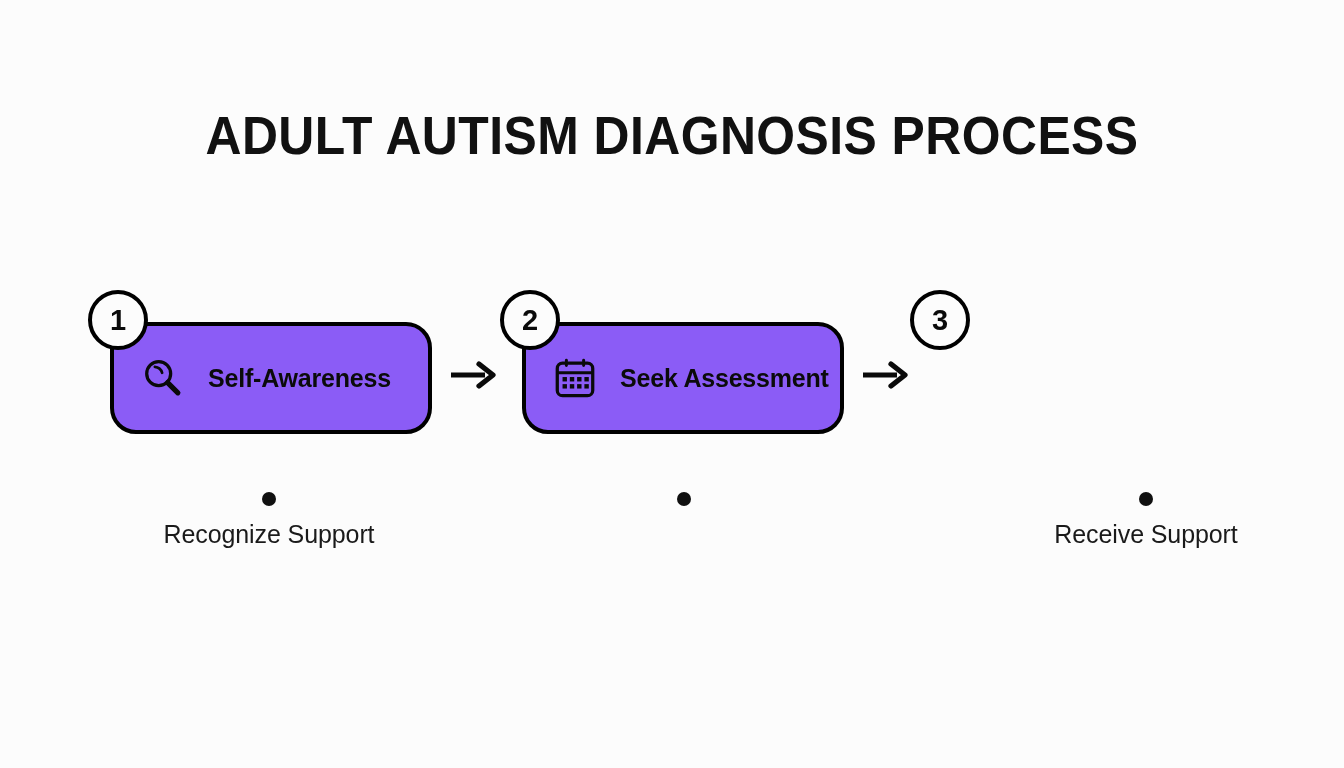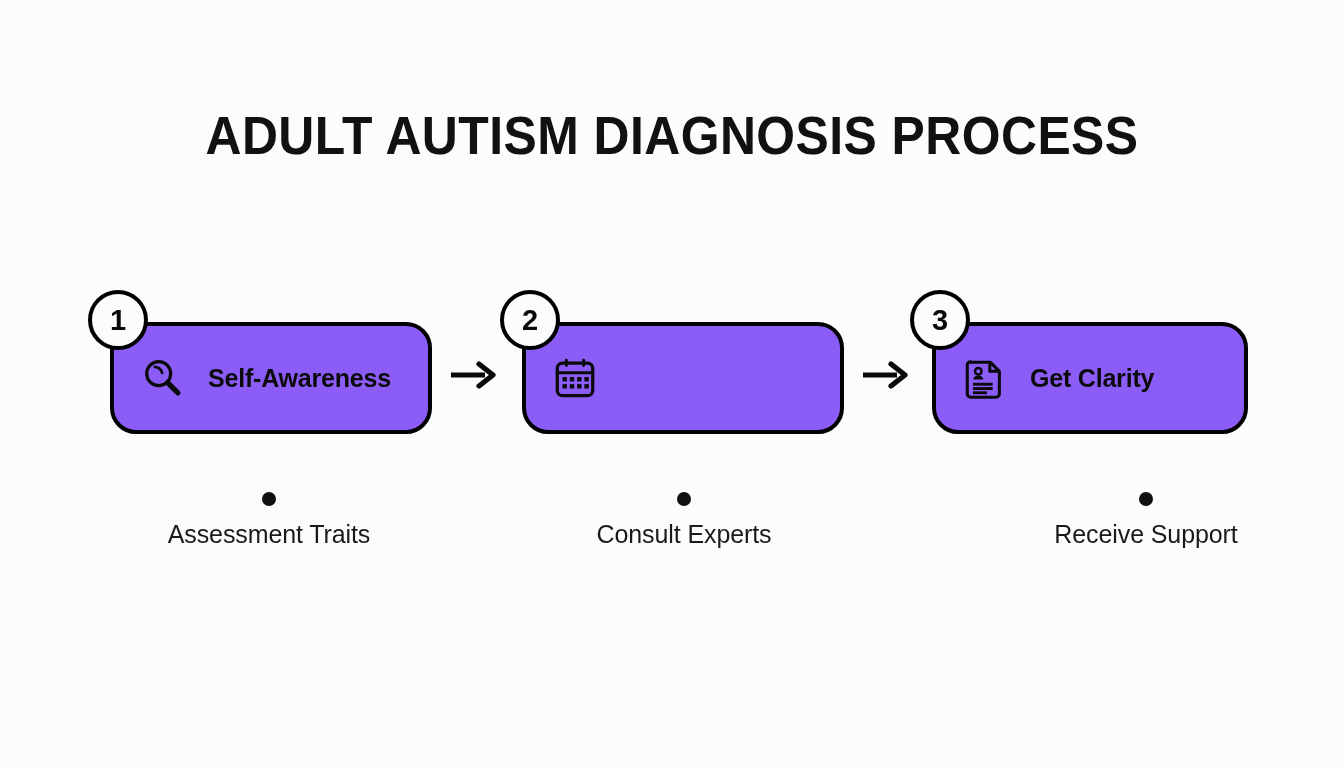--- a/index.html
+++ b/index.html
@@ -199,6 +199,7 @@
             <rect x="33.8" y="30.4" width="4.6" height="4.6"></rect>
           </g>
         </svg>
+        <span class="card-label">Seek Assessment</span>
       </div>
       <div class="badge">2</div>
     </div>

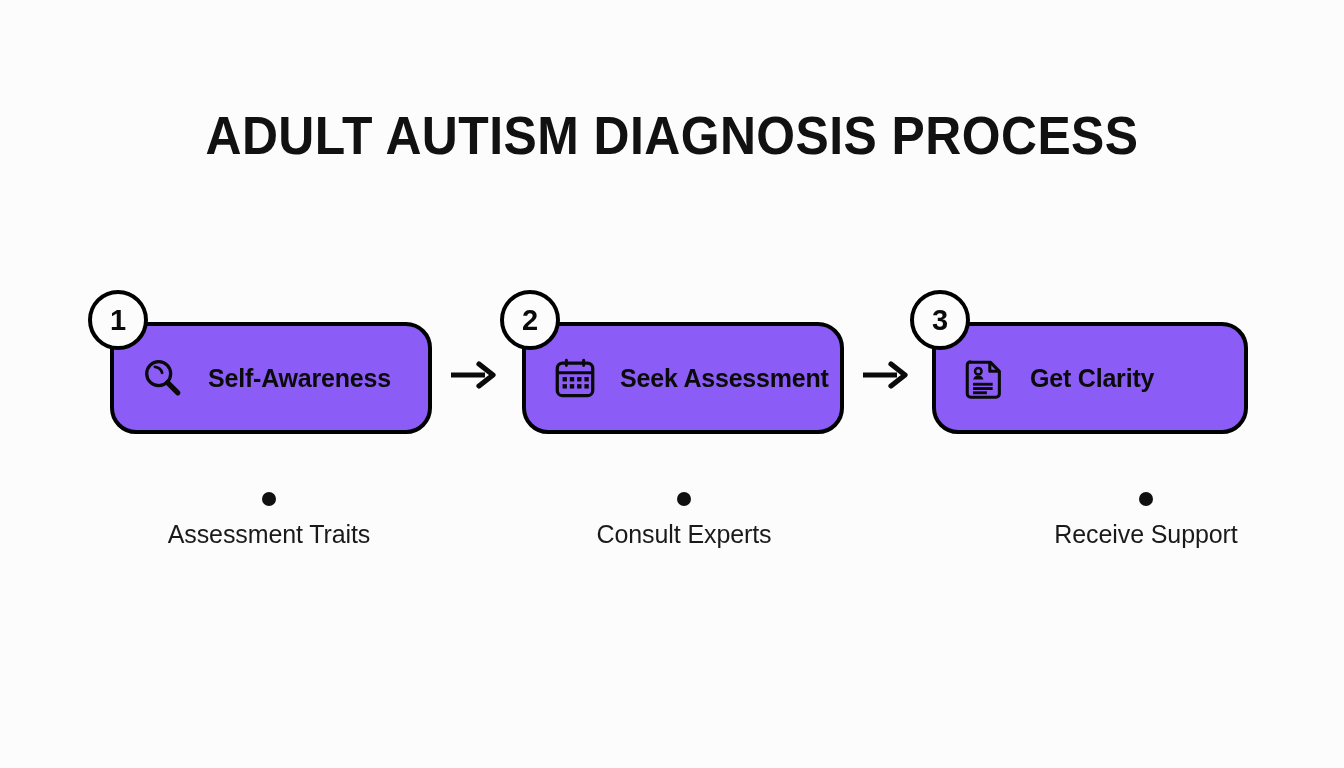--- a/index.html
+++ b/index.html
@@ -210,18 +210,6 @@
     </svg>
 
     <div class="step step-3">
-      <div class="card">
-        <svg class="card-icon" viewBox="0 0 48 48" fill="none">
-          <path d="M9 7.5 h20.5 L39 17 v23.5 a3.5 3.5 0 0 1 -3.5 3.5 h-26.5 a3.5 3.5 0 0 1 -3.5 -3.5 v-30 a3.5 3.5 0 0 1 3.5 -3.5 z" stroke="#0a0a0a" stroke-width="3.2" stroke-linejoin="round"></path>
-          <path d="M29 7.5 V17 H39" stroke="#0a0a0a" stroke-width="3.2" stroke-linejoin="round"></path>
-          <circle cx="17" cy="17" r="3.4" stroke="#0a0a0a" stroke-width="2.6"></circle>
-          <path d="M11.6 25.5 a5.6 5.6 0 0 1 10.8 0 z" fill="#0a0a0a"></path>
-          <path d="M11.5 30.5 H32" stroke="#0a0a0a" stroke-width="3"></path>
-          <path d="M11.5 35 H32" stroke="#0a0a0a" stroke-width="3"></path>
-          <path d="M11.5 39.4 H26" stroke="#0a0a0a" stroke-width="3"></path>
-        </svg>
-        <span class="card-label">Get Clarity</span>
-      </div>
       <div class="badge">3</div>
     </div>
 

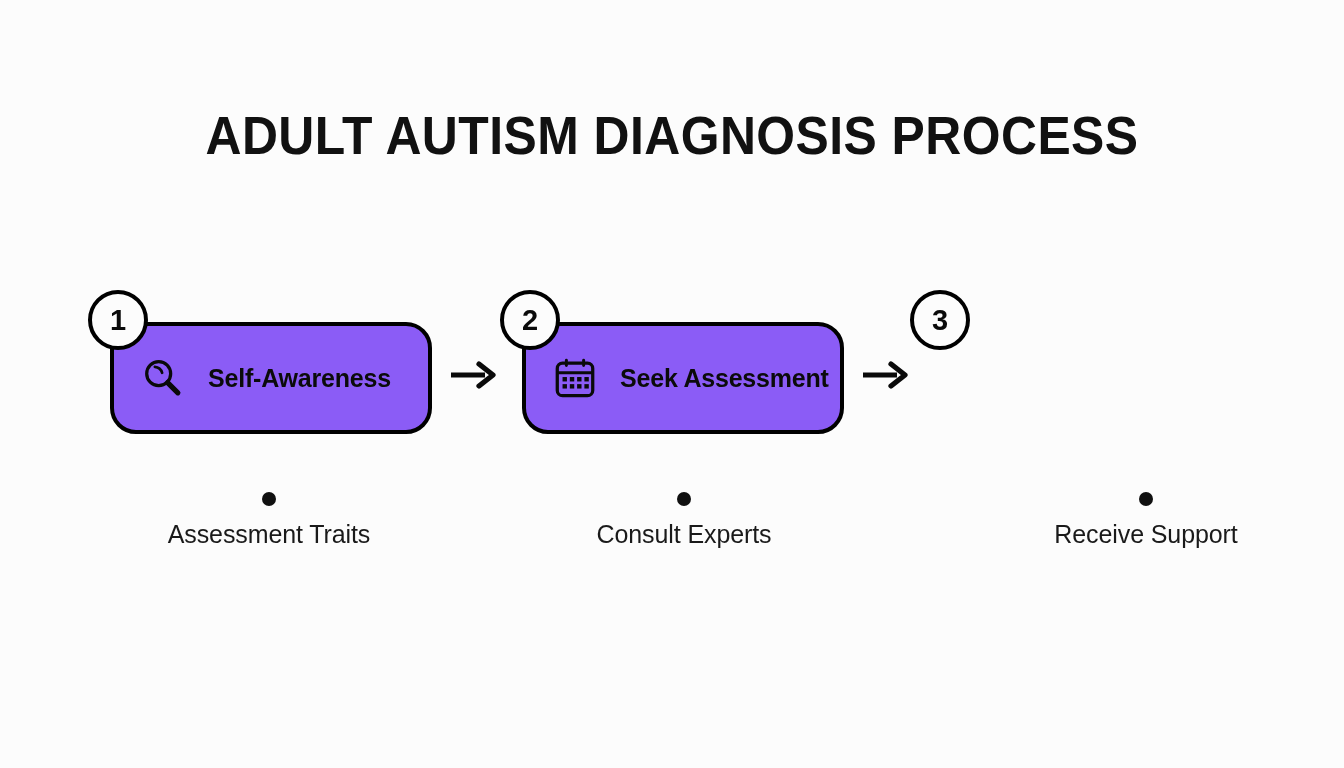--- a/index.html
+++ b/index.html
@@ -218,7 +218,7 @@
   <div class="captions">
     <div class="caption caption-1">
       <div class="caption-dot"></div>
-      <div class="caption-text">Assessment Traits</div>
+      <div class="caption-text">Recognize Support</div>
     </div>
     <div class="caption caption-2">
       <div class="caption-dot"></div>

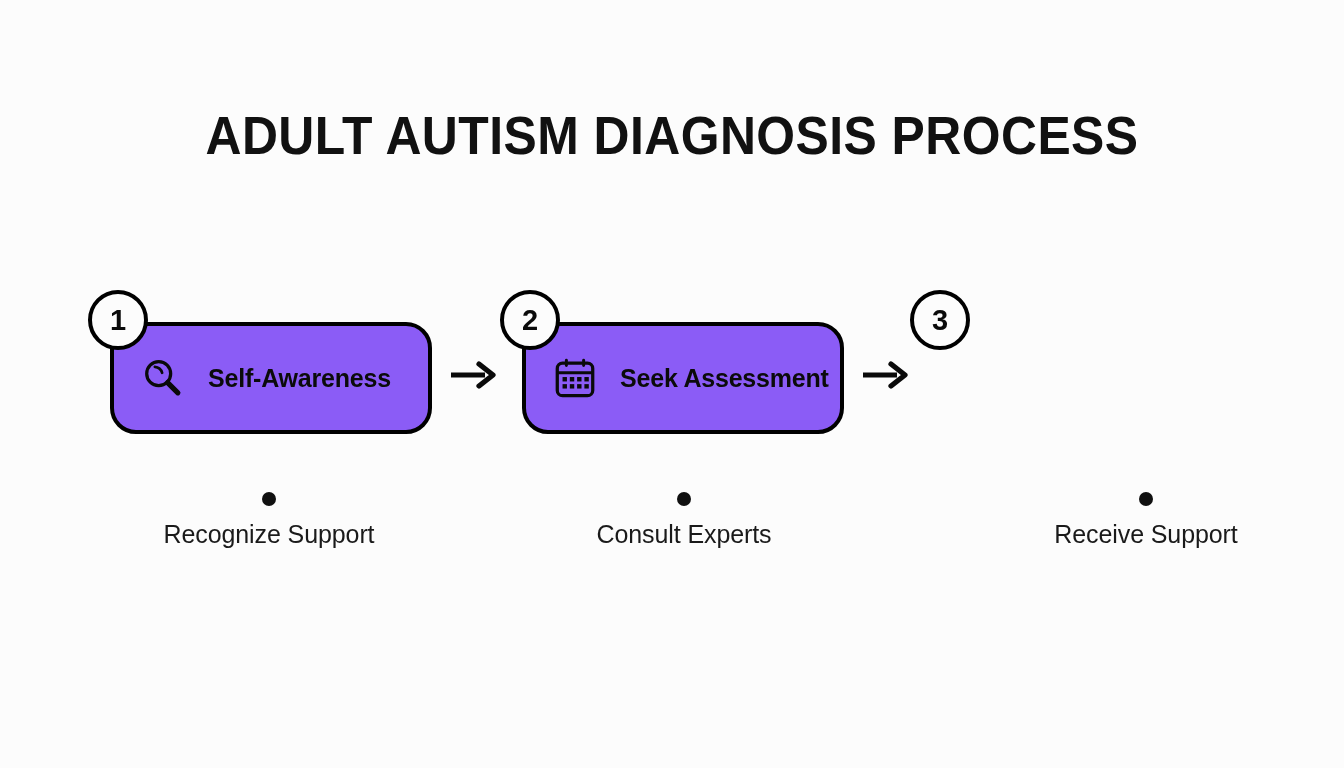--- a/index.html
+++ b/index.html
@@ -222,7 +222,6 @@
     </div>
     <div class="caption caption-2">
       <div class="caption-dot"></div>
-      <div class="caption-text">Consult Experts</div>
     </div>
     <div class="caption caption-3">
       <div class="caption-dot"></div>

